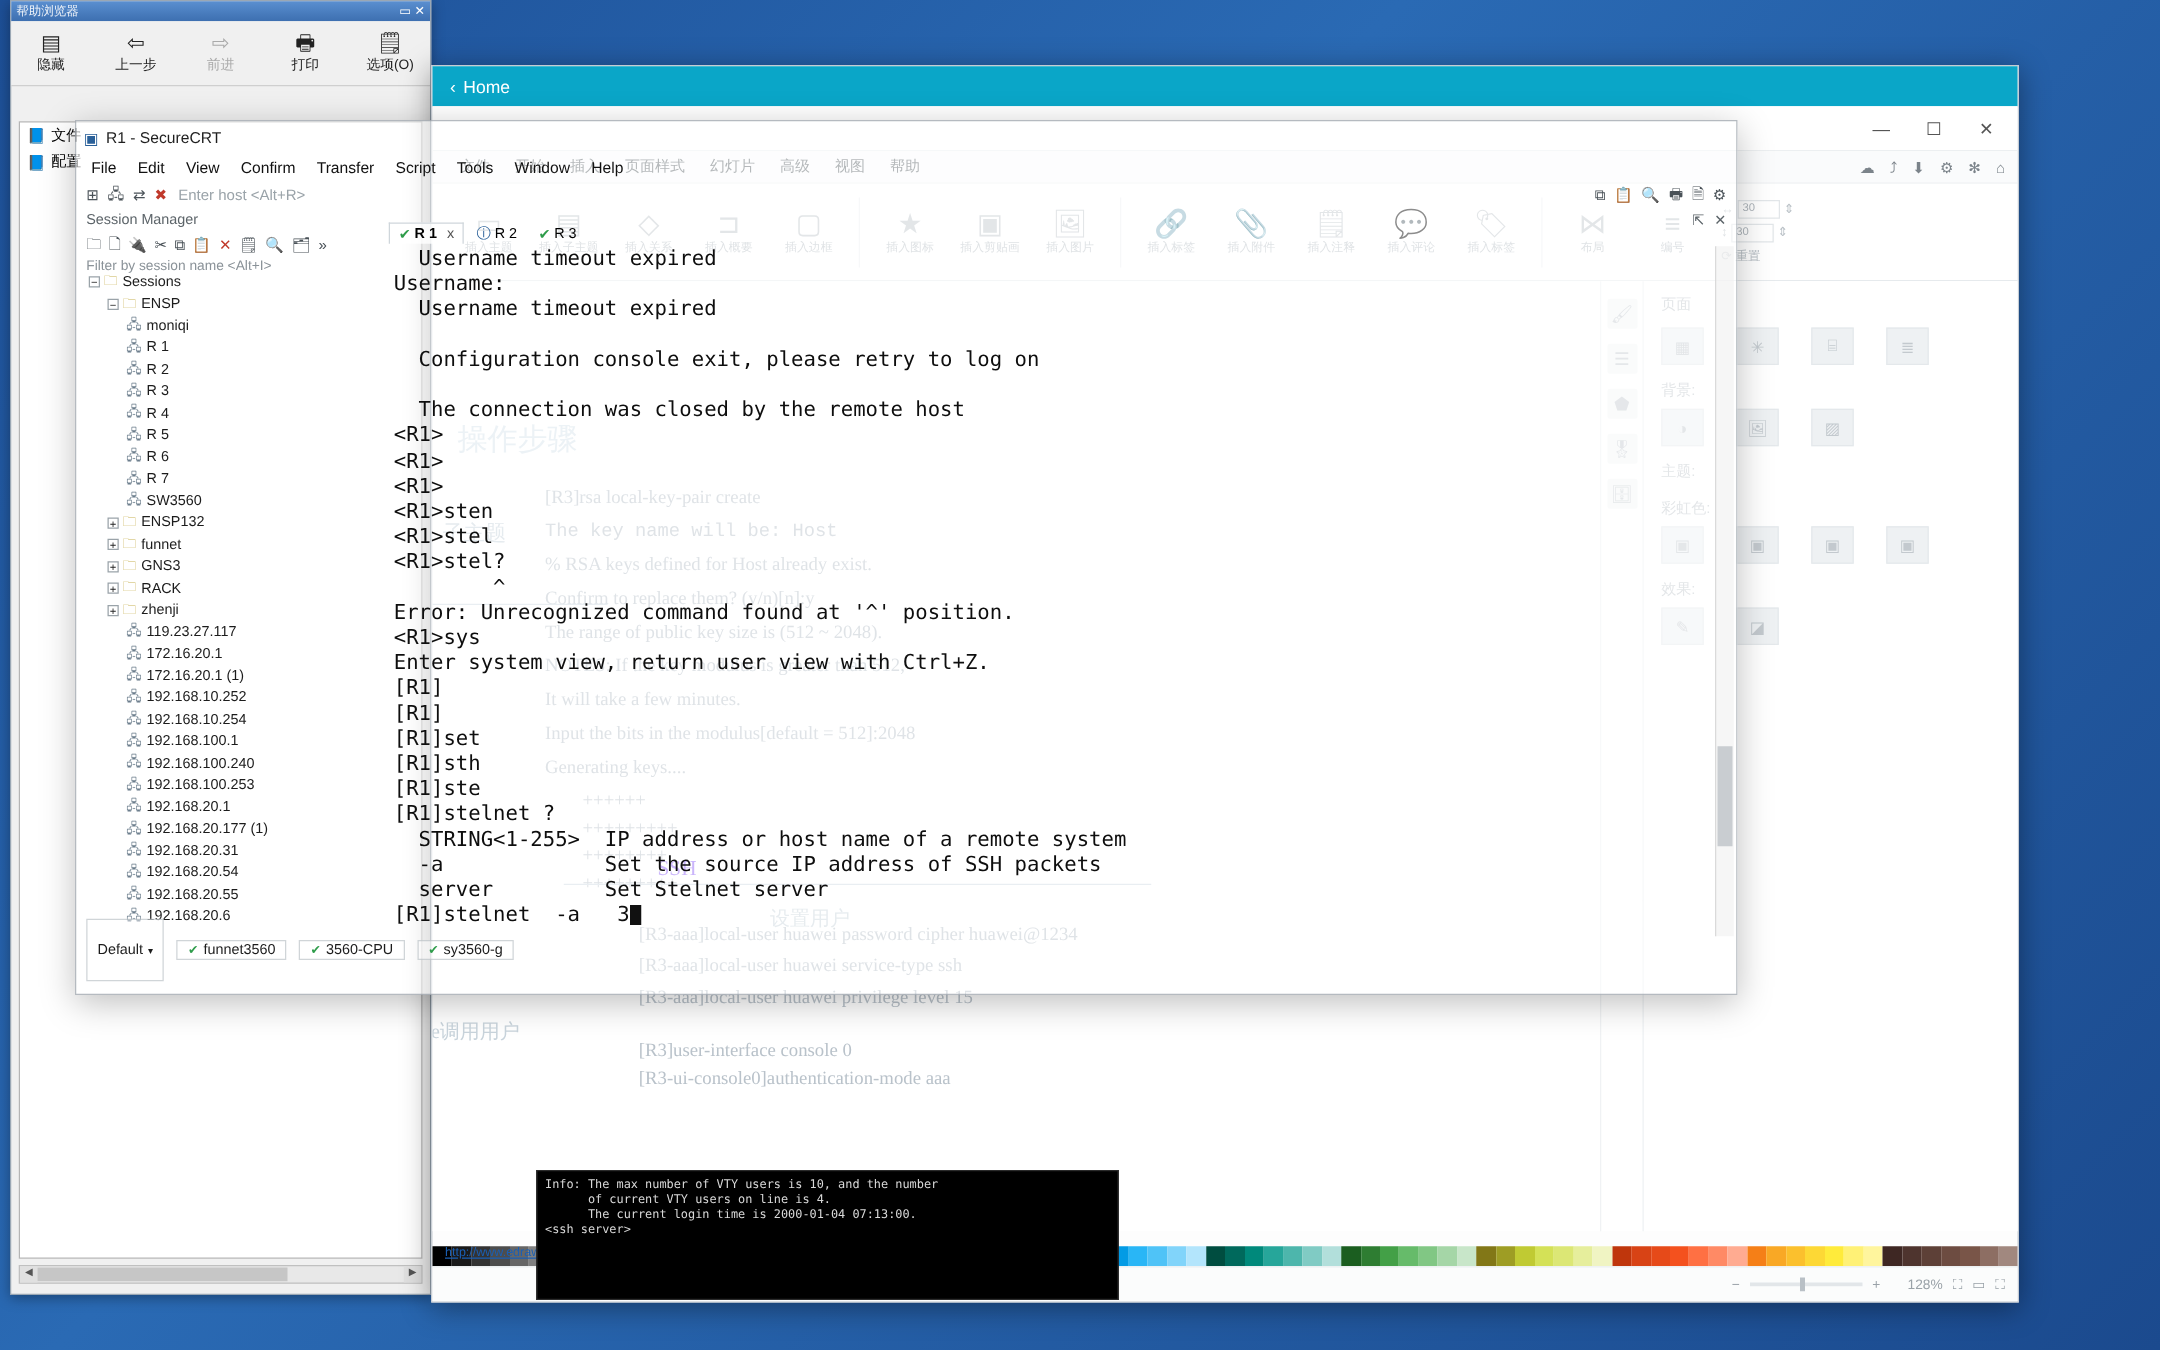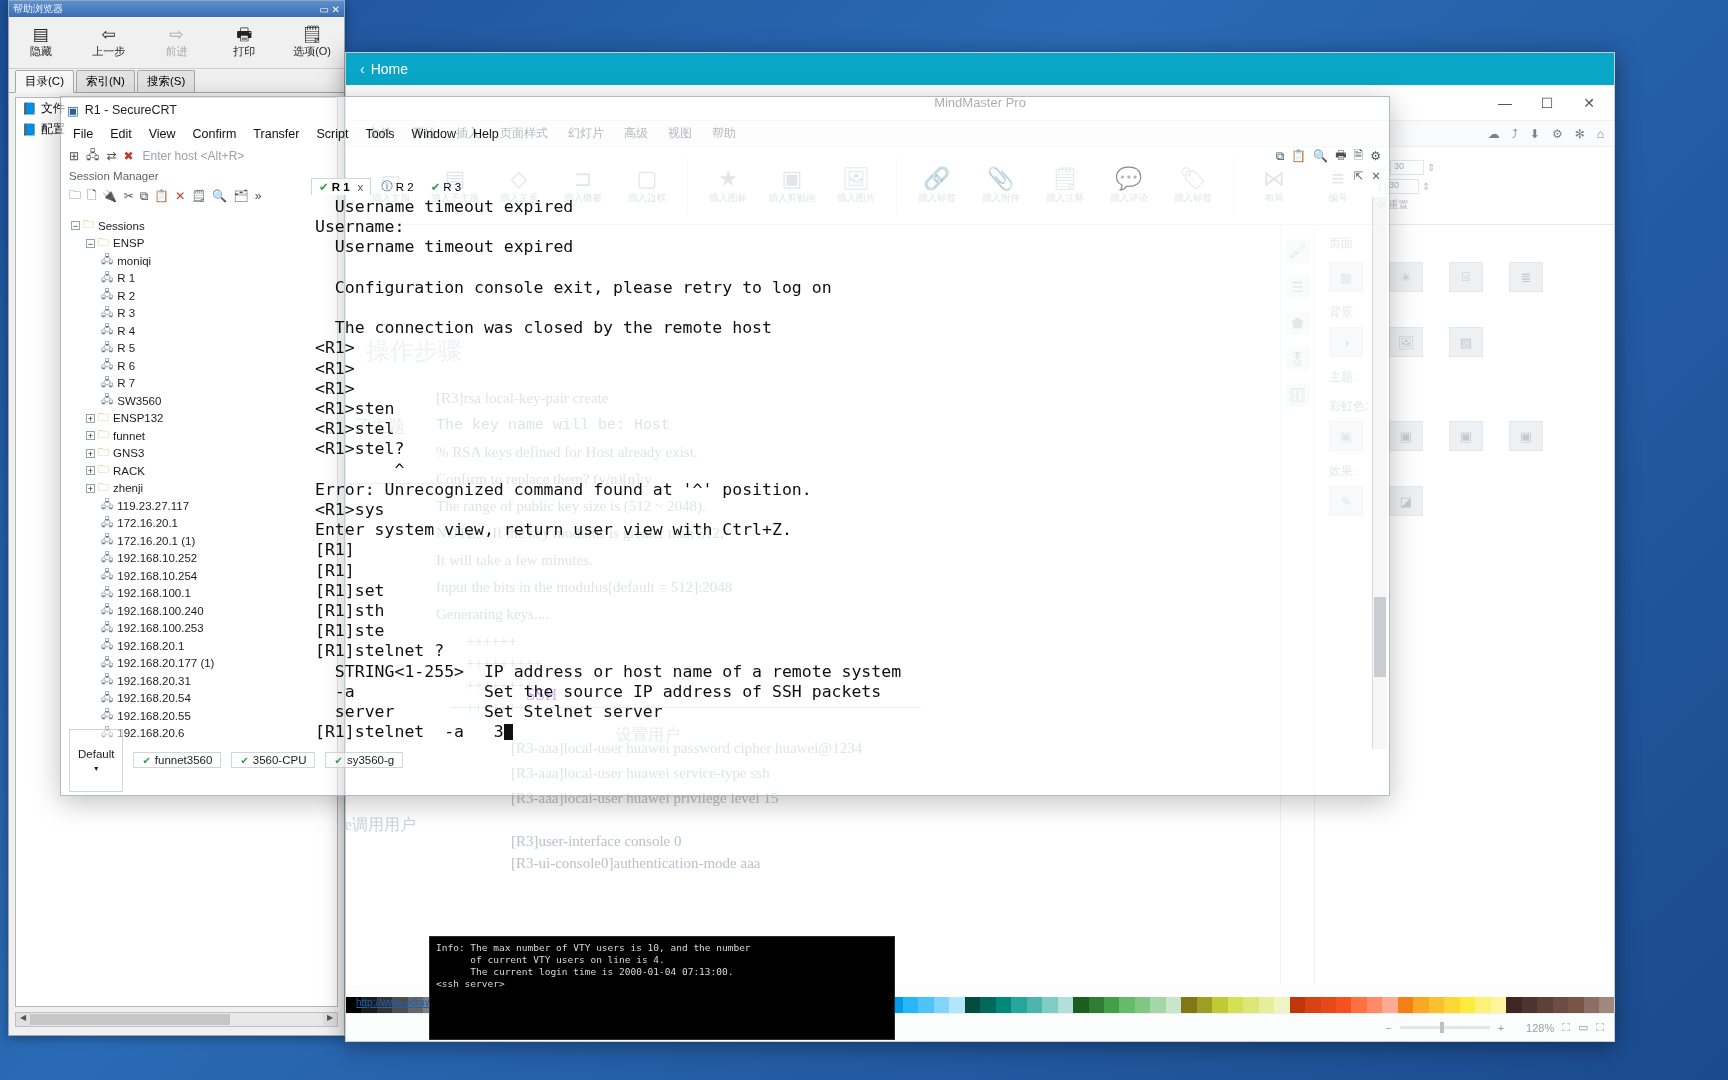--- a/index.html
+++ b/index.html
@@ -207,11 +207,6 @@
       <span class="gl">🗒</span>
       <span>选项(O)</span>
     </div>
-  </div>
-  <div class="tabs">
-    <div class="tab active">目录(C)</div>
-    <div class="tab">索引(N)</div>
-    <div class="tab">搜索(S)</div>
   </div>
   <div class="treepane">
     <div class="treeitem">

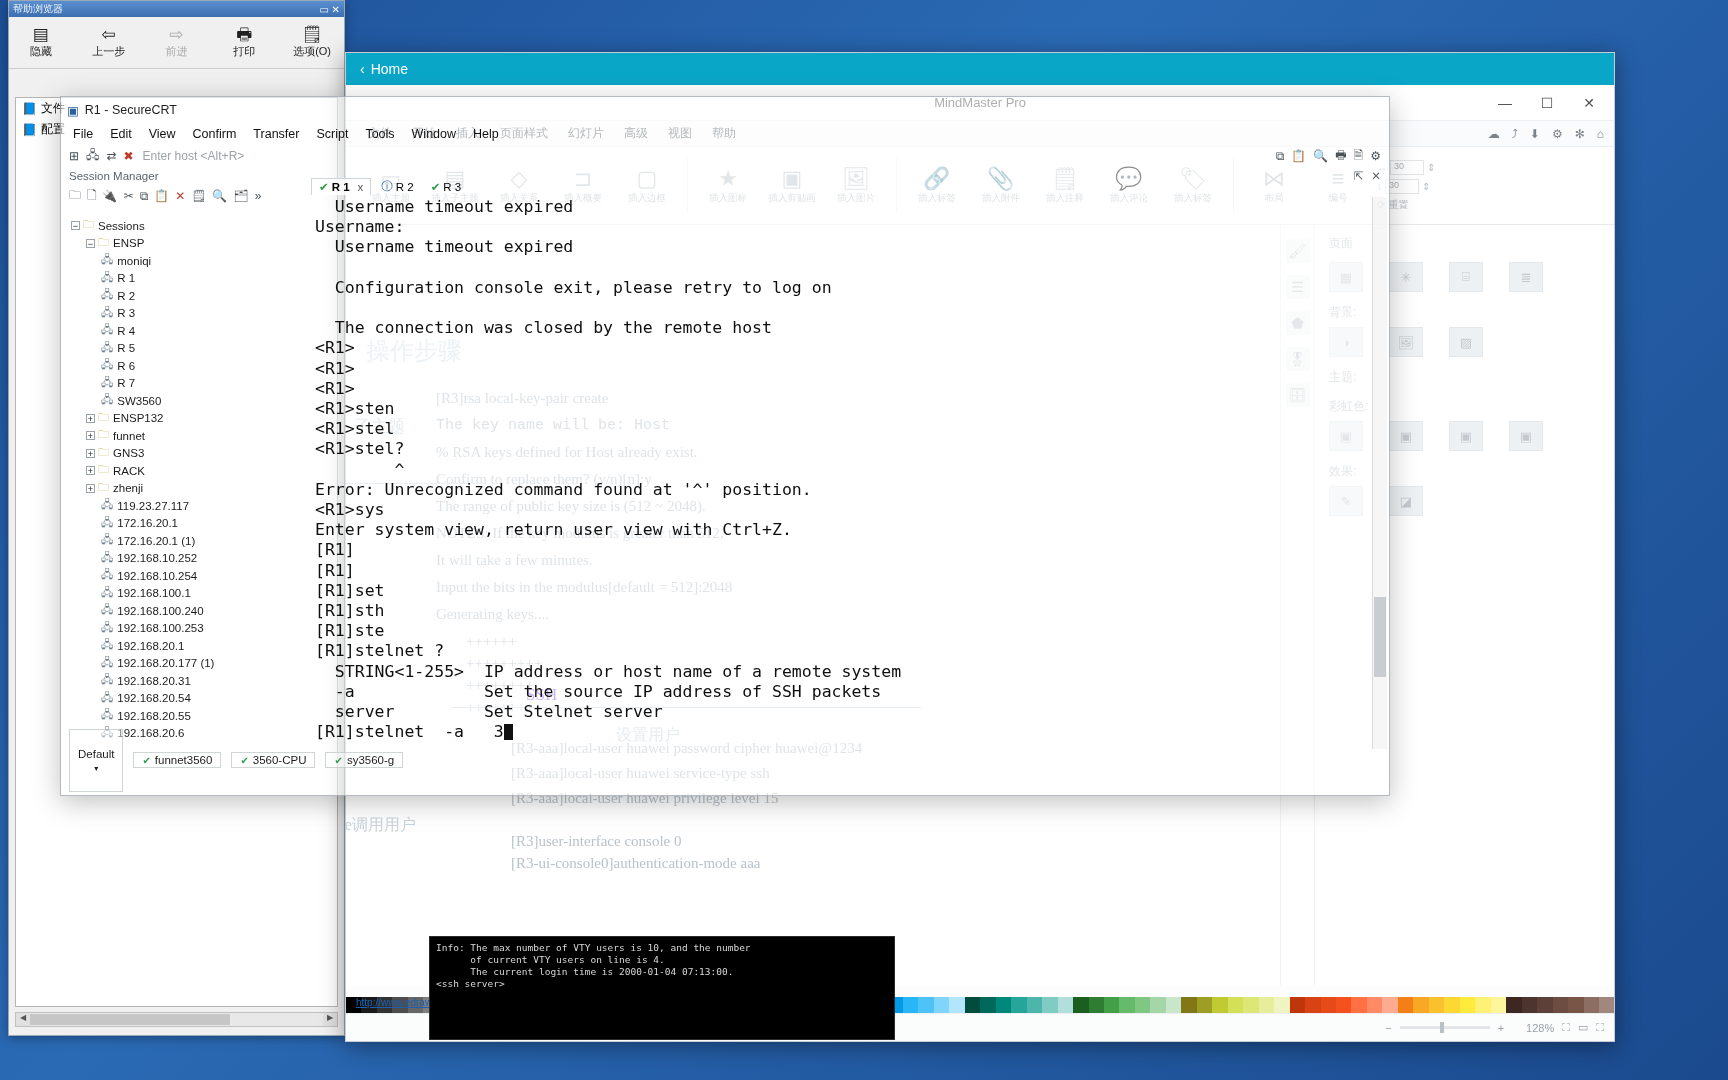--- a/index.html
+++ b/index.html
@@ -231,7 +231,6 @@
     <span>Home</span>
   </div>
   <div class="winbar">
-    <div class="title">MindMaster Pro</div>
     <div class="winbtns">
       <div>—</div>
       <div>☐</div>

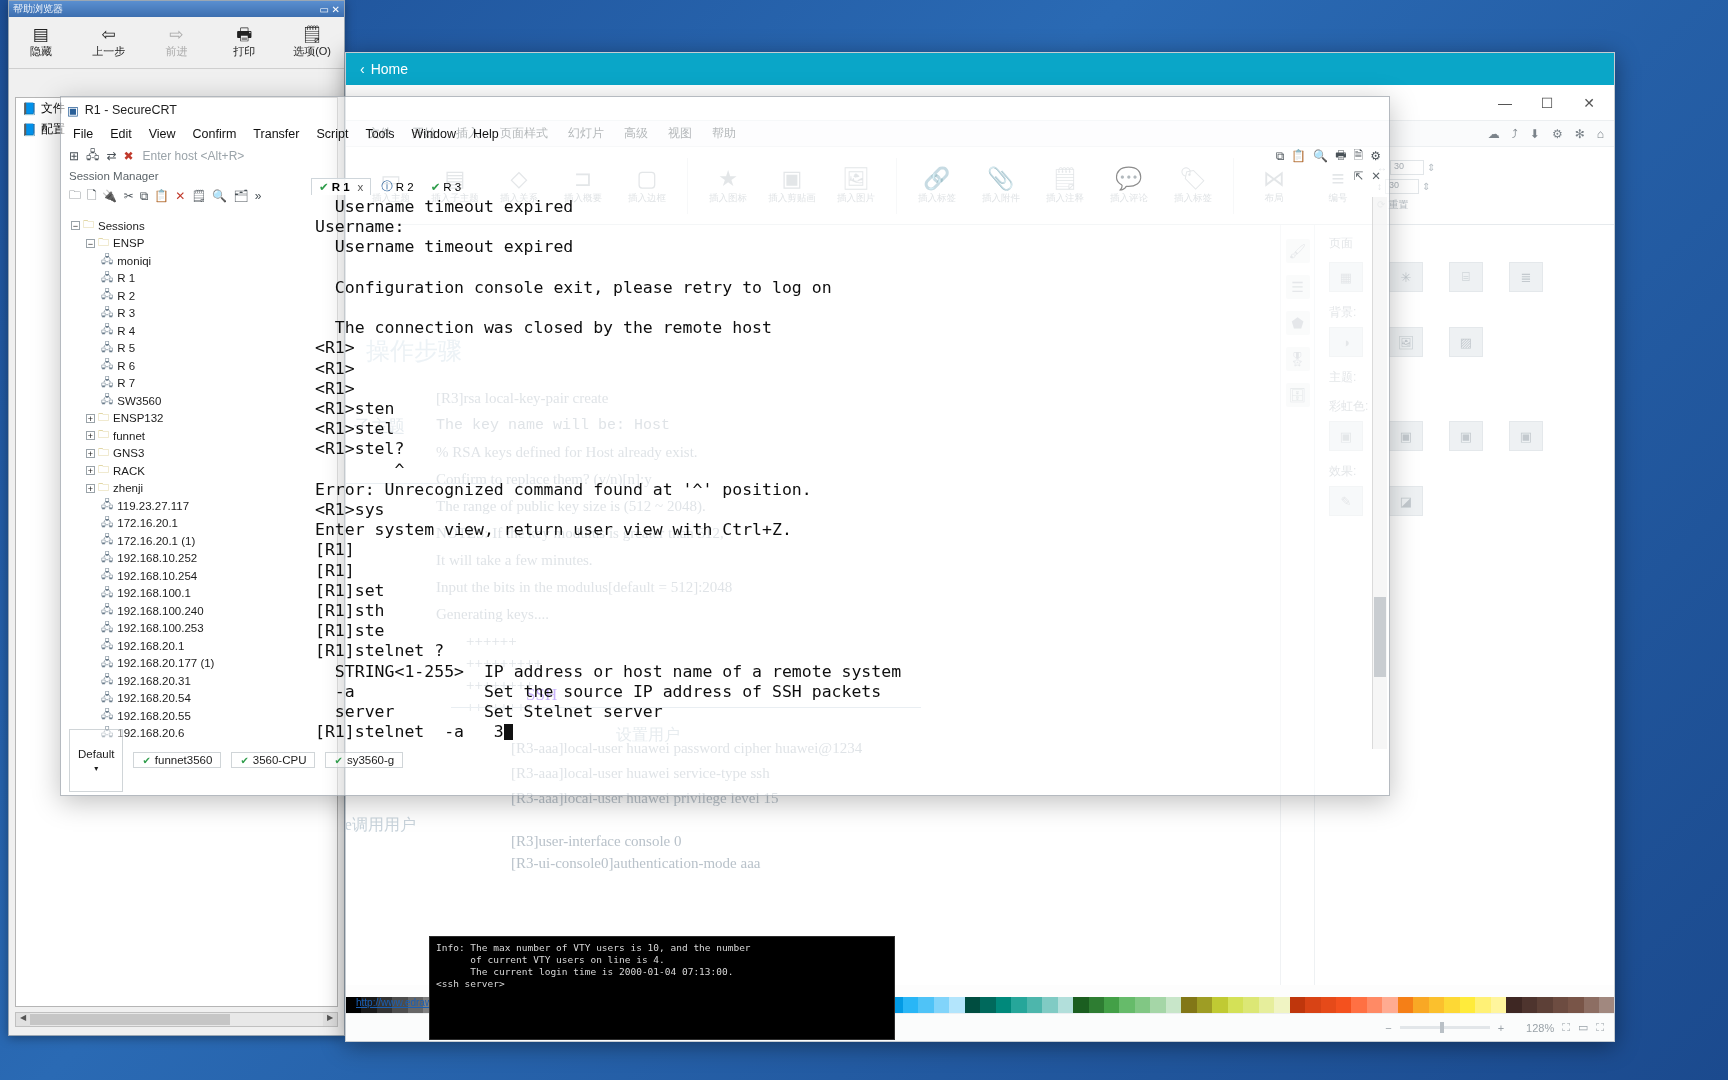--- a/index.html
+++ b/index.html
@@ -564,6 +564,7 @@
     <span>🗂</span>
     <span>»</span>
   </div>
+  <div class="filter">Filter by session name &lt;Alt+I&gt;</div>
 
   <div class="sessionpane" id="sessiontree">
       <div class="tnode">

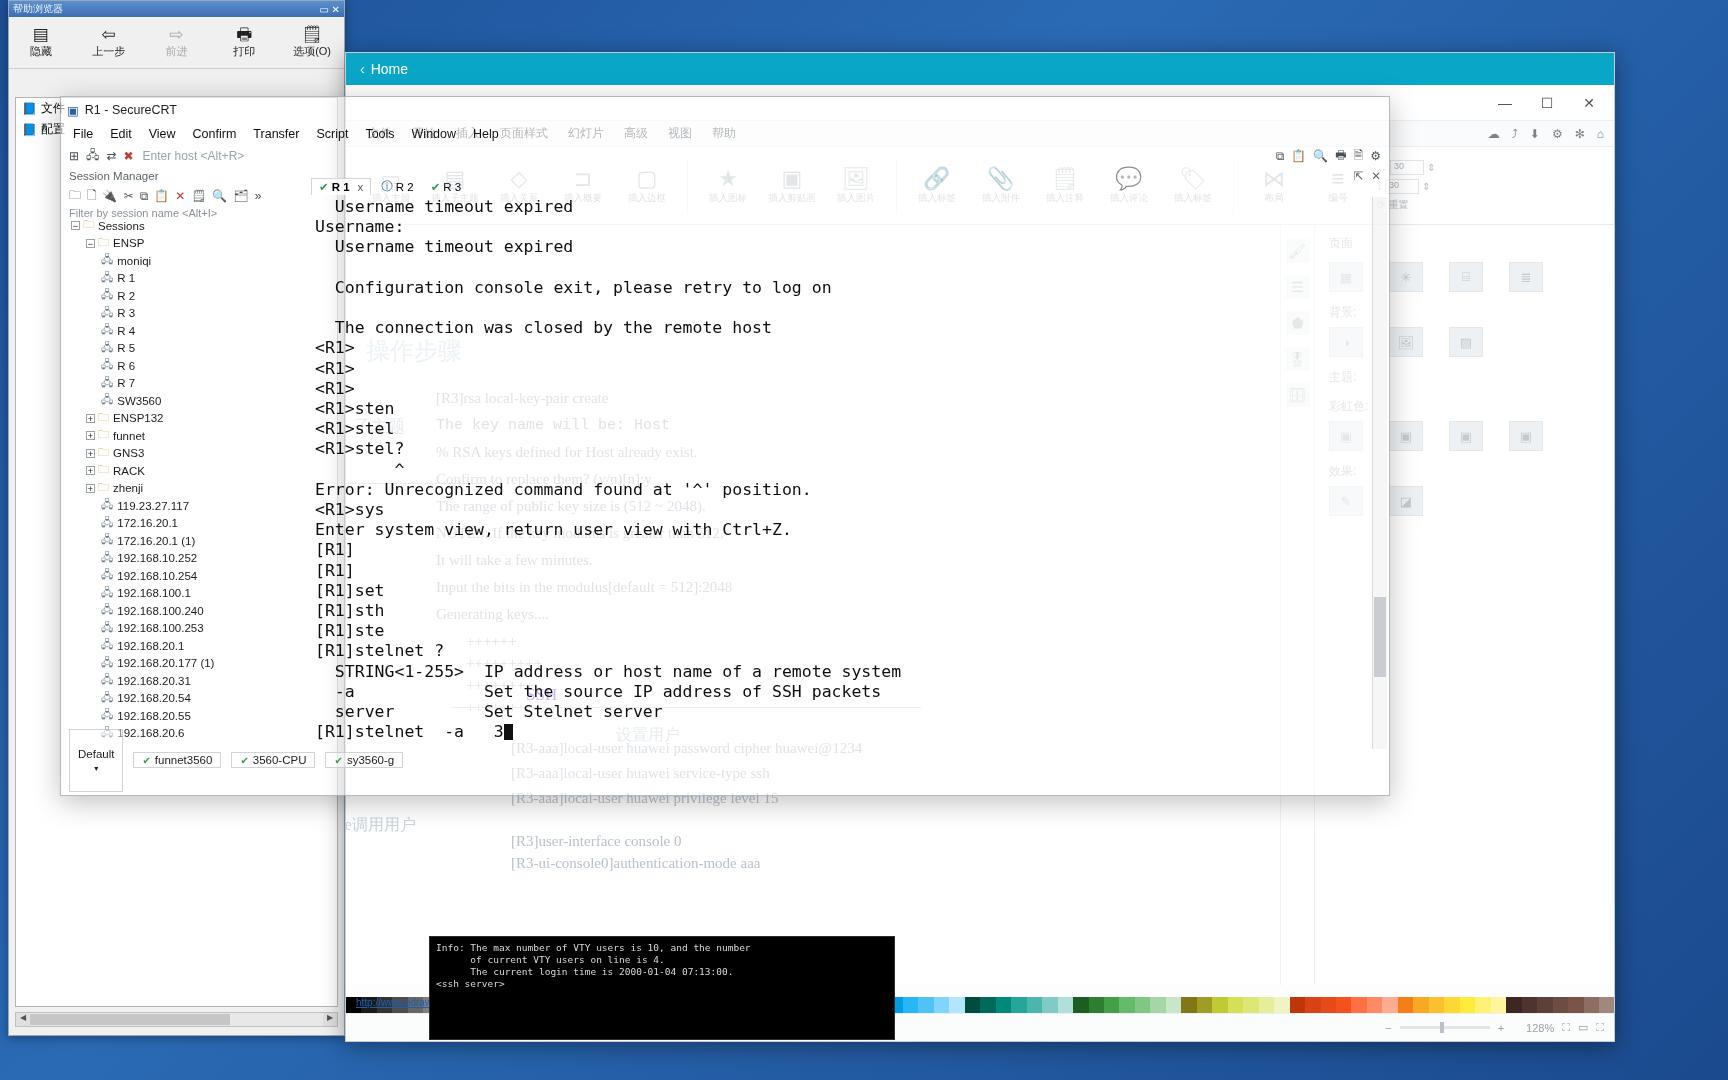--- a/index.html
+++ b/index.html
@@ -749,7 +749,7 @@
 
   <div class="crtstatus">
     <div class="sessrow" id="sessrow">
-        <span style="display: flex; align-items: center; gap: 4px; padding: 18px 8px; border: 1px solid rgba(170, 178, 184, 0.55); background: rgba(255, 255, 255, 0.45); flex-direction: column;">
+        <span style="display: flex; align-items: center; gap: 4px; padding: 18px 8px; border: 1px solid rgba(170, 178, 184, 0.55); background: rgba(255, 255, 255, 0.45);">
           <span>Default</span>
           <span style="font-size:8px;">▾</span>
         </span>

